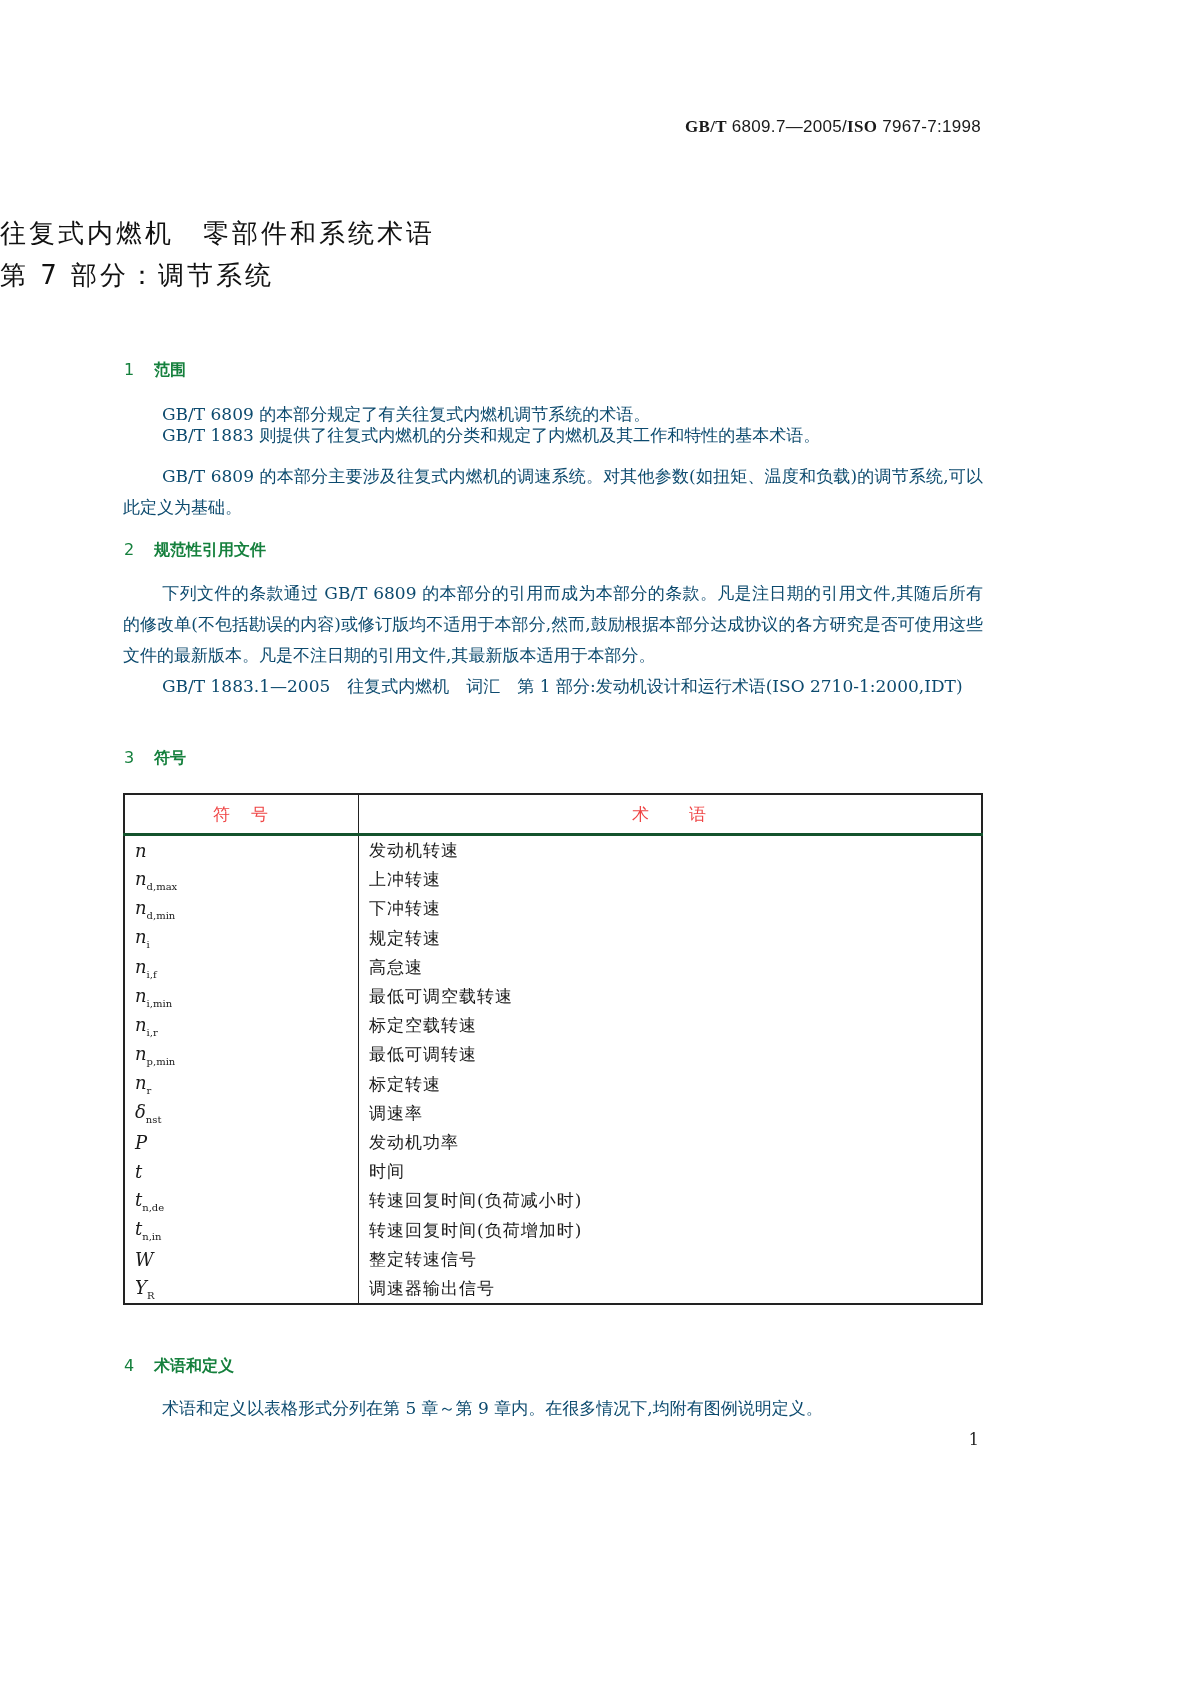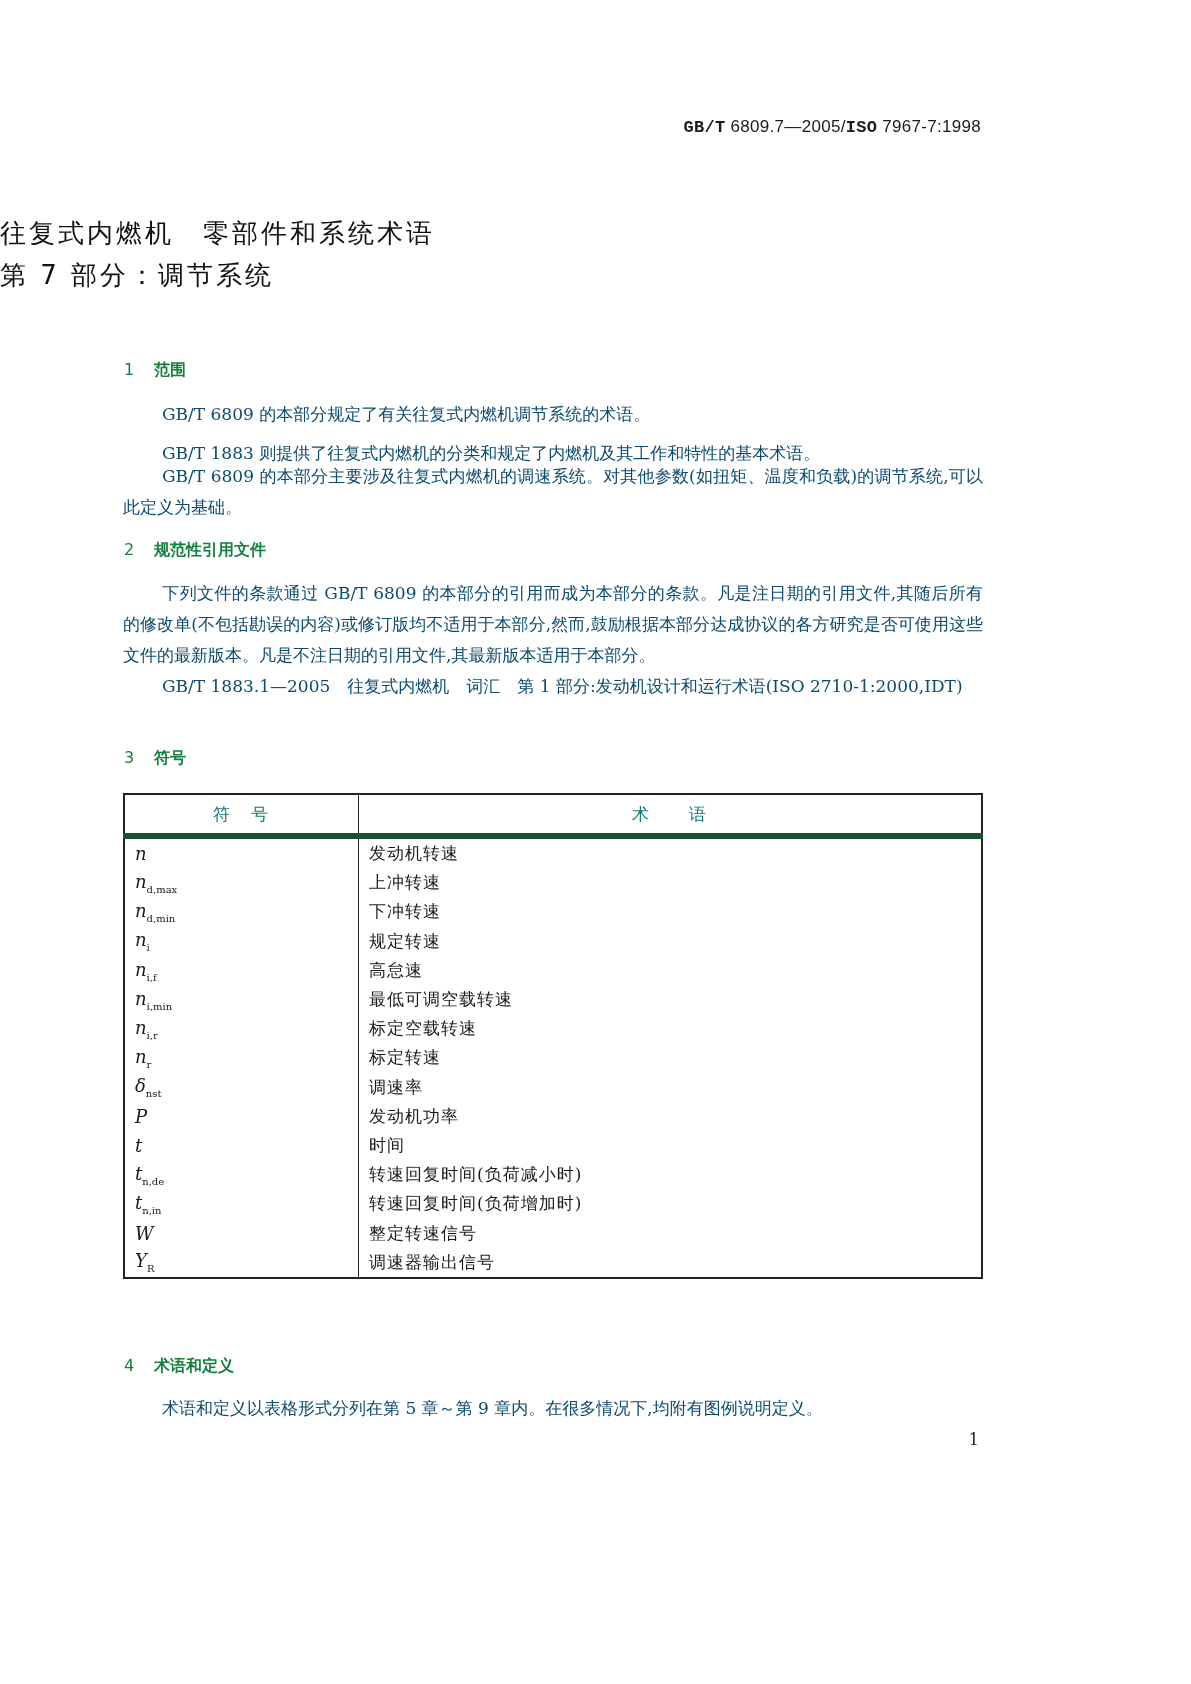--- a/index.html
+++ b/index.html
@@ -13,7 +13,7 @@
     font-size: 17px; letter-spacing: 0.3px; white-space: nowrap;
     font-family: "Liberation Sans", "DejaVu Sans", sans-serif;
   }
-  .std-number .bold { font-family: Liberation Mono, monospace; font-weight: bold; }
+  .std-number .bold { font-family: Liberation Serif, serif; font-weight: bold; }
   .title {
     position: absolute; left: 0; width: 1191px; 
     font-family: "DejaVu Sans", sans-serif; font-size: 26px; letter-spacing: 3px;

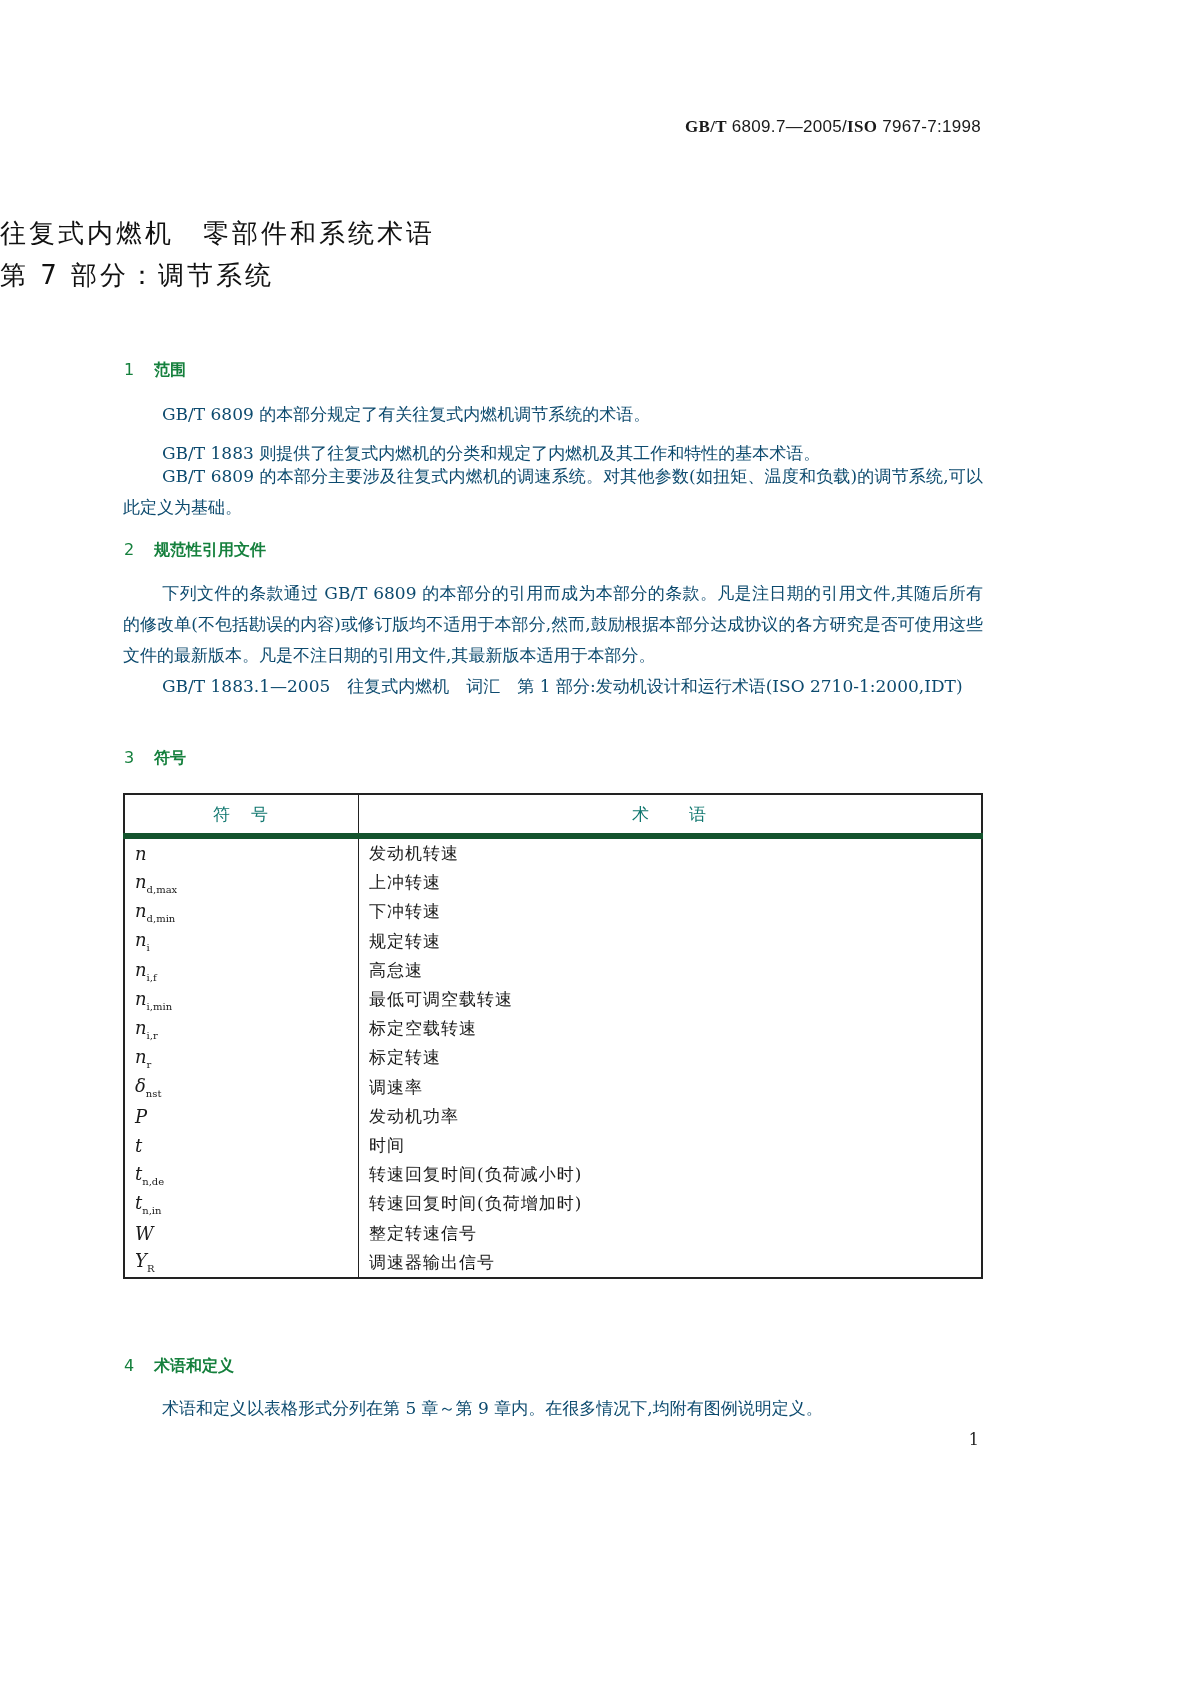--- a/index.html
+++ b/index.html
@@ -67,7 +67,7 @@
 <div class="para" style="top:399px;">
   <span class="indent"></span><span>GB/T 6809 的本部分规定了有关往复式内燃机调节系统的术语。</span>
 </div>
-<div class="para" style="top:438px;">
+<div class="para" style="top:420px;">
   <span class="indent"></span><span>GB/T 1883 则提供了往复式内燃机的分类和规定了内燃机及其工作和特性的基本术语。</span>
 </div>
 <div class="para" style="top:461px;">

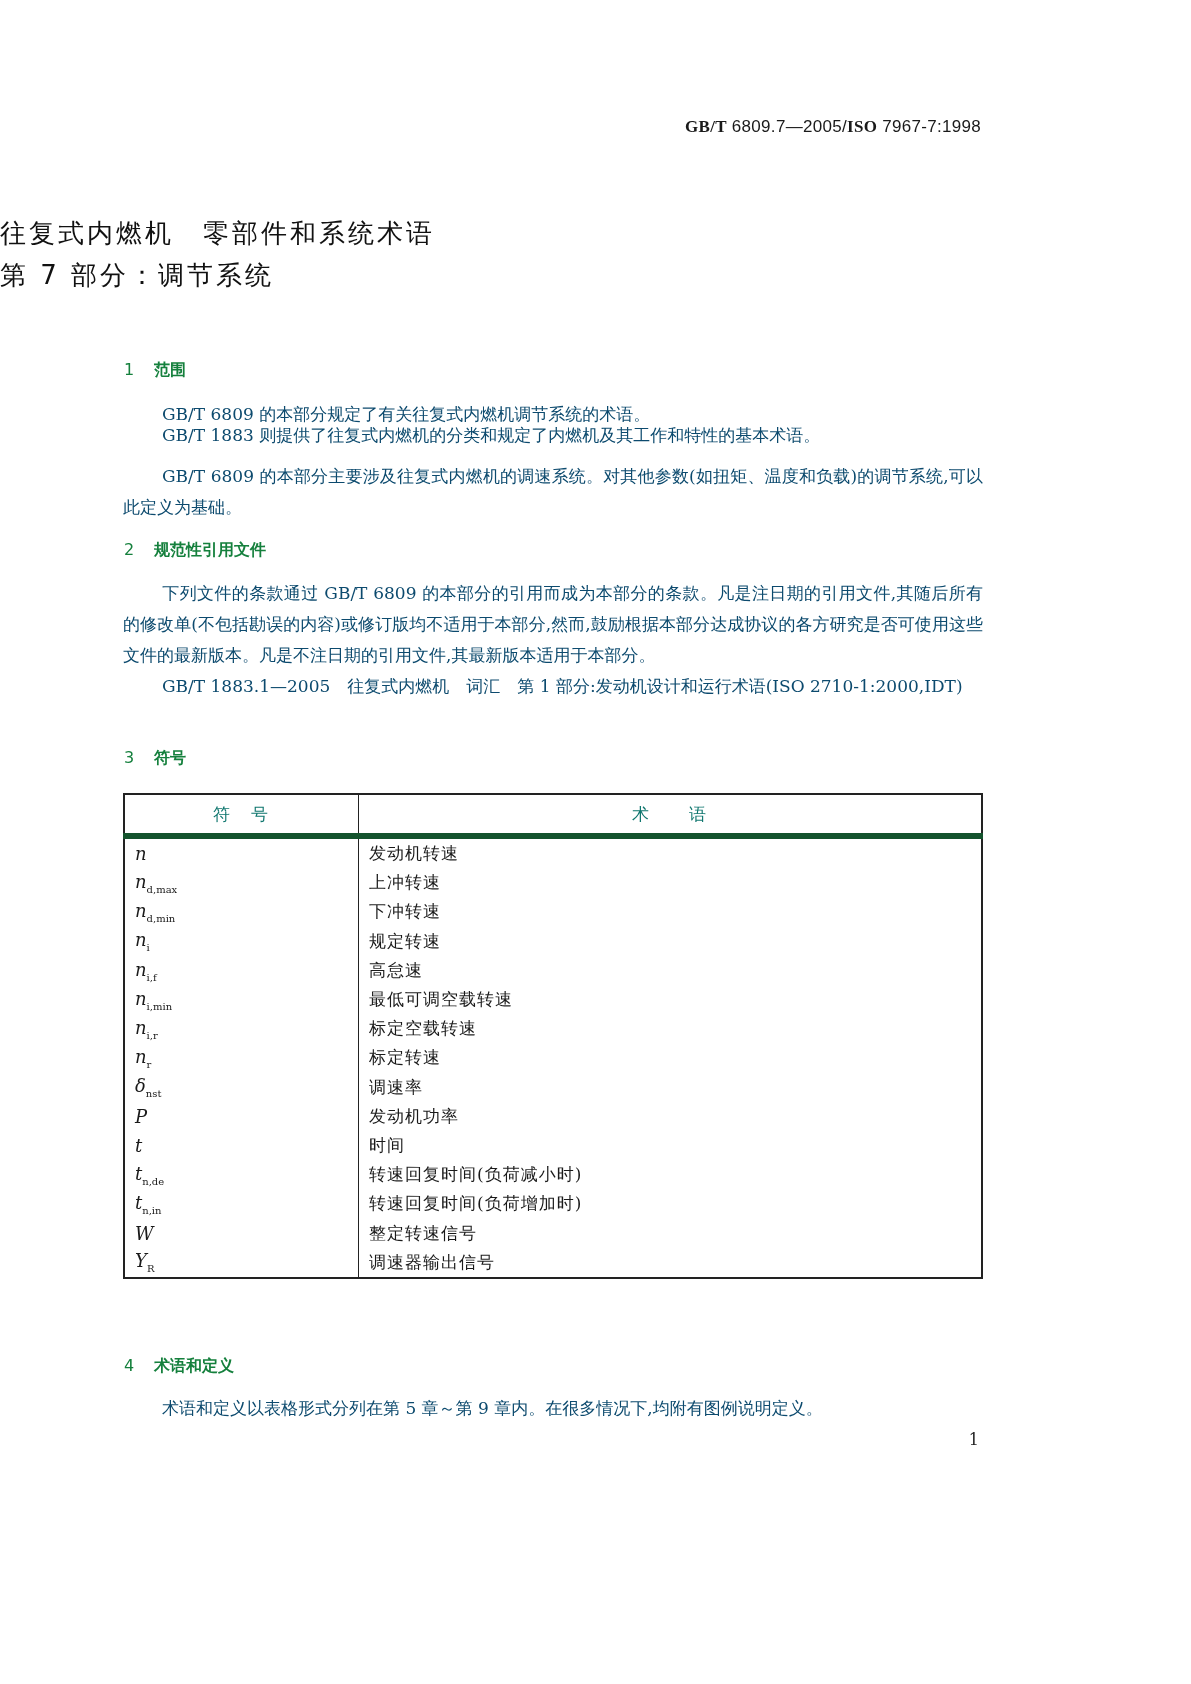--- a/index.html
+++ b/index.html
@@ -38,7 +38,7 @@
   }
   table.symbols th {
     height: 36px; font-weight: normal; text-align: center;
-    border-bottom: 6px solid #14532d; letter-spacing: 2px; color: #0f766e;
+    border-bottom: 3px solid #14532d; letter-spacing: 2px; color: #ef4444;
   }
   table.symbols th.col1 { width: 231px; border-right: 1px solid #222; }
   table.symbols td { height: 29.2px; padding: 0 0 0 10px; vertical-align: middle; }

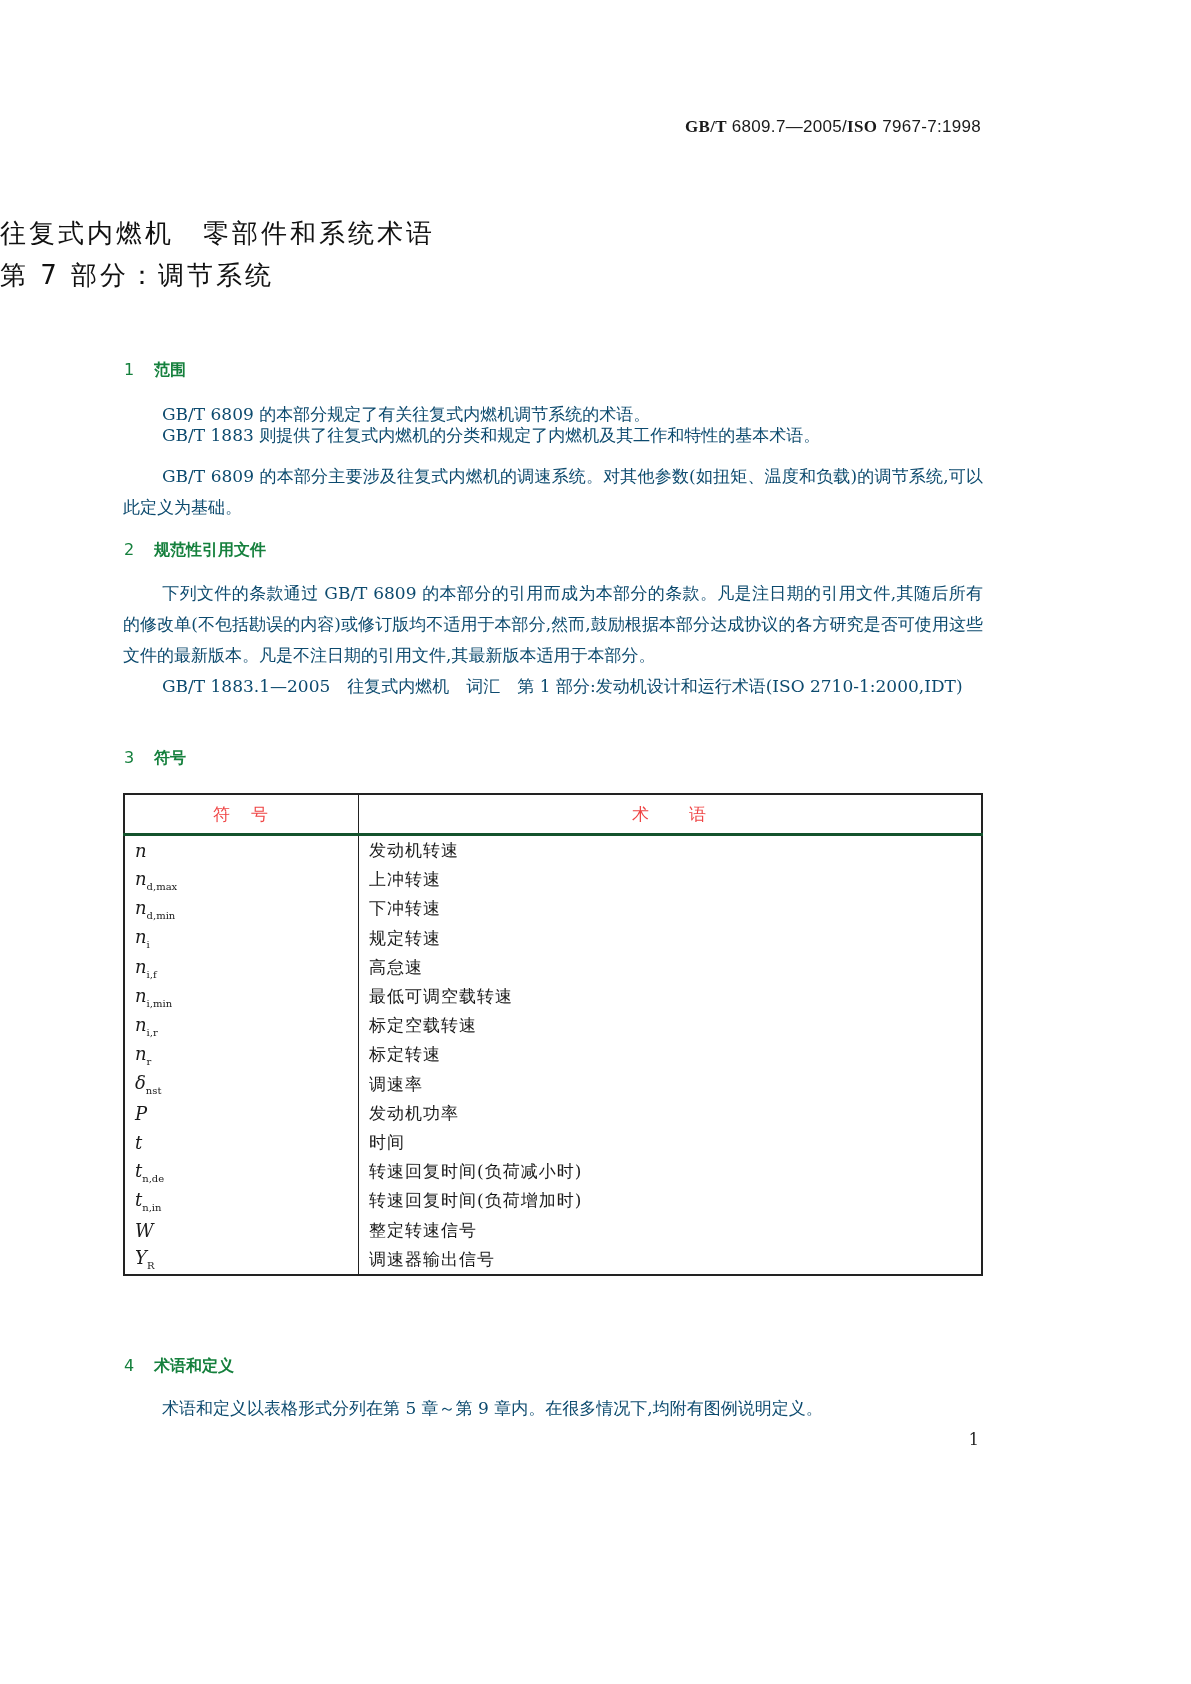--- a/index.html
+++ b/index.html
@@ -125,6 +125,10 @@
         <td class="term">标定空载转速</td>
       </tr>
       <tr>
+        <td class="sym"><span>n</span><sub>p,min</sub></td>
+        <td class="term">最低可调转速</td>
+      </tr>
+      <tr>
         <td class="sym"><span>n</span><sub>r</sub></td>
         <td class="term">标定转速</td>
       </tr>

